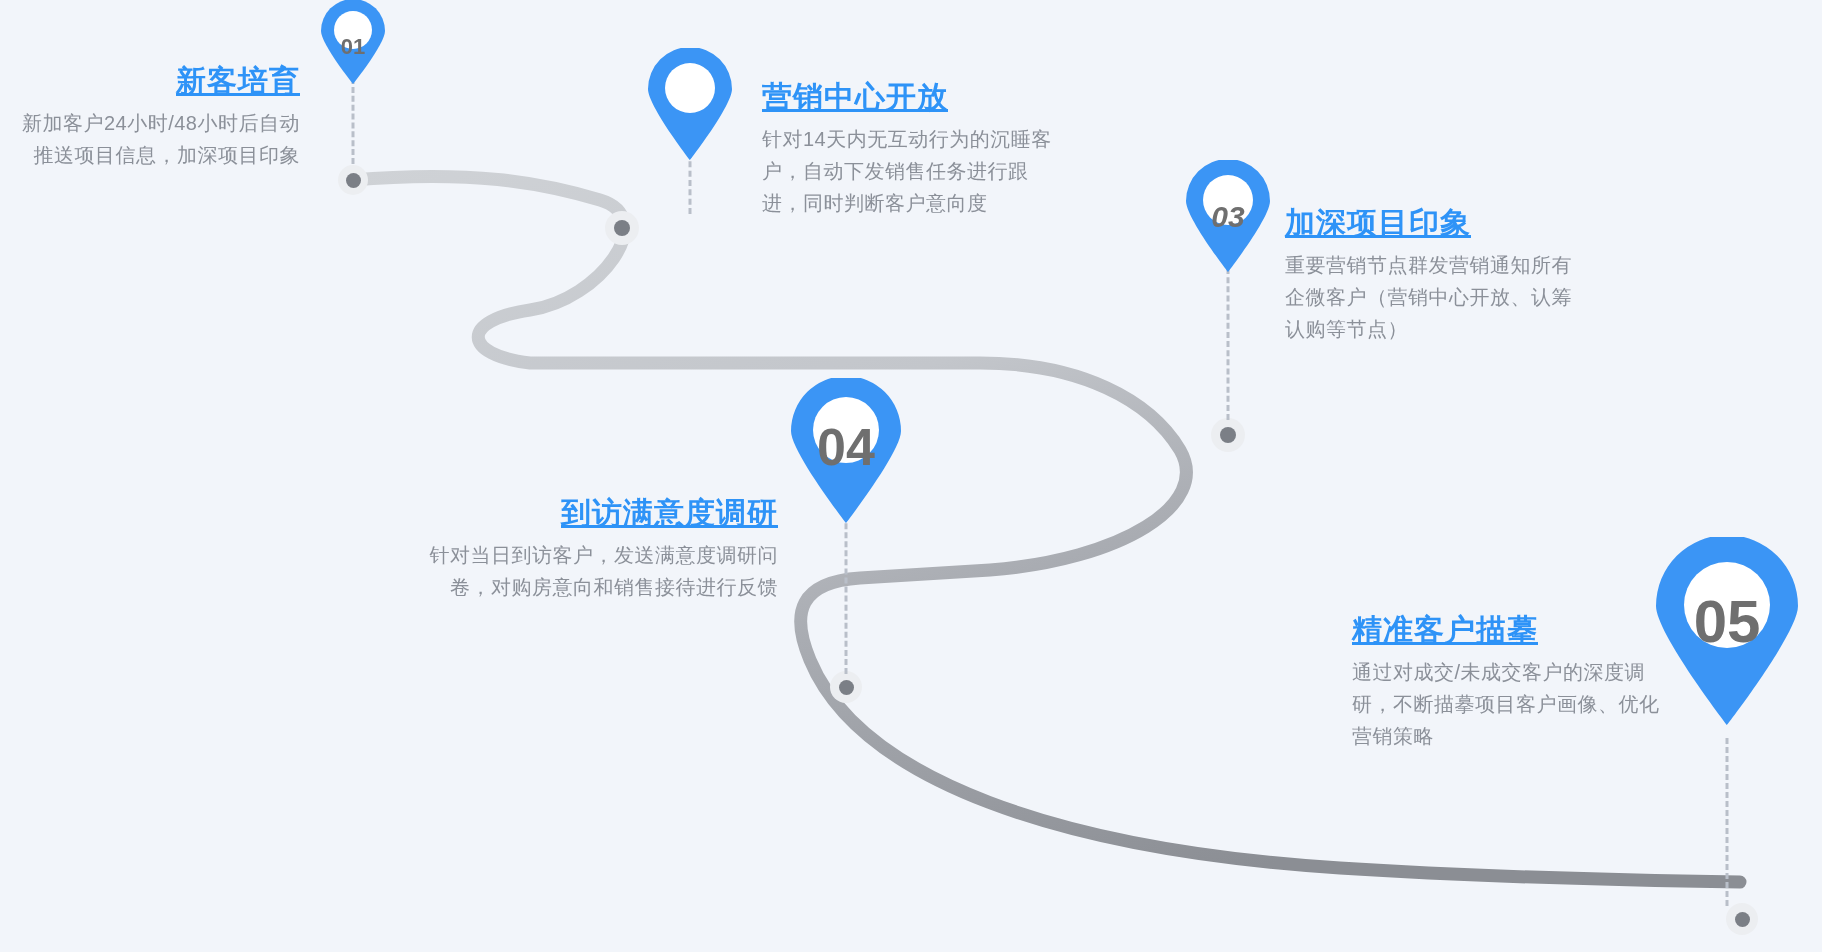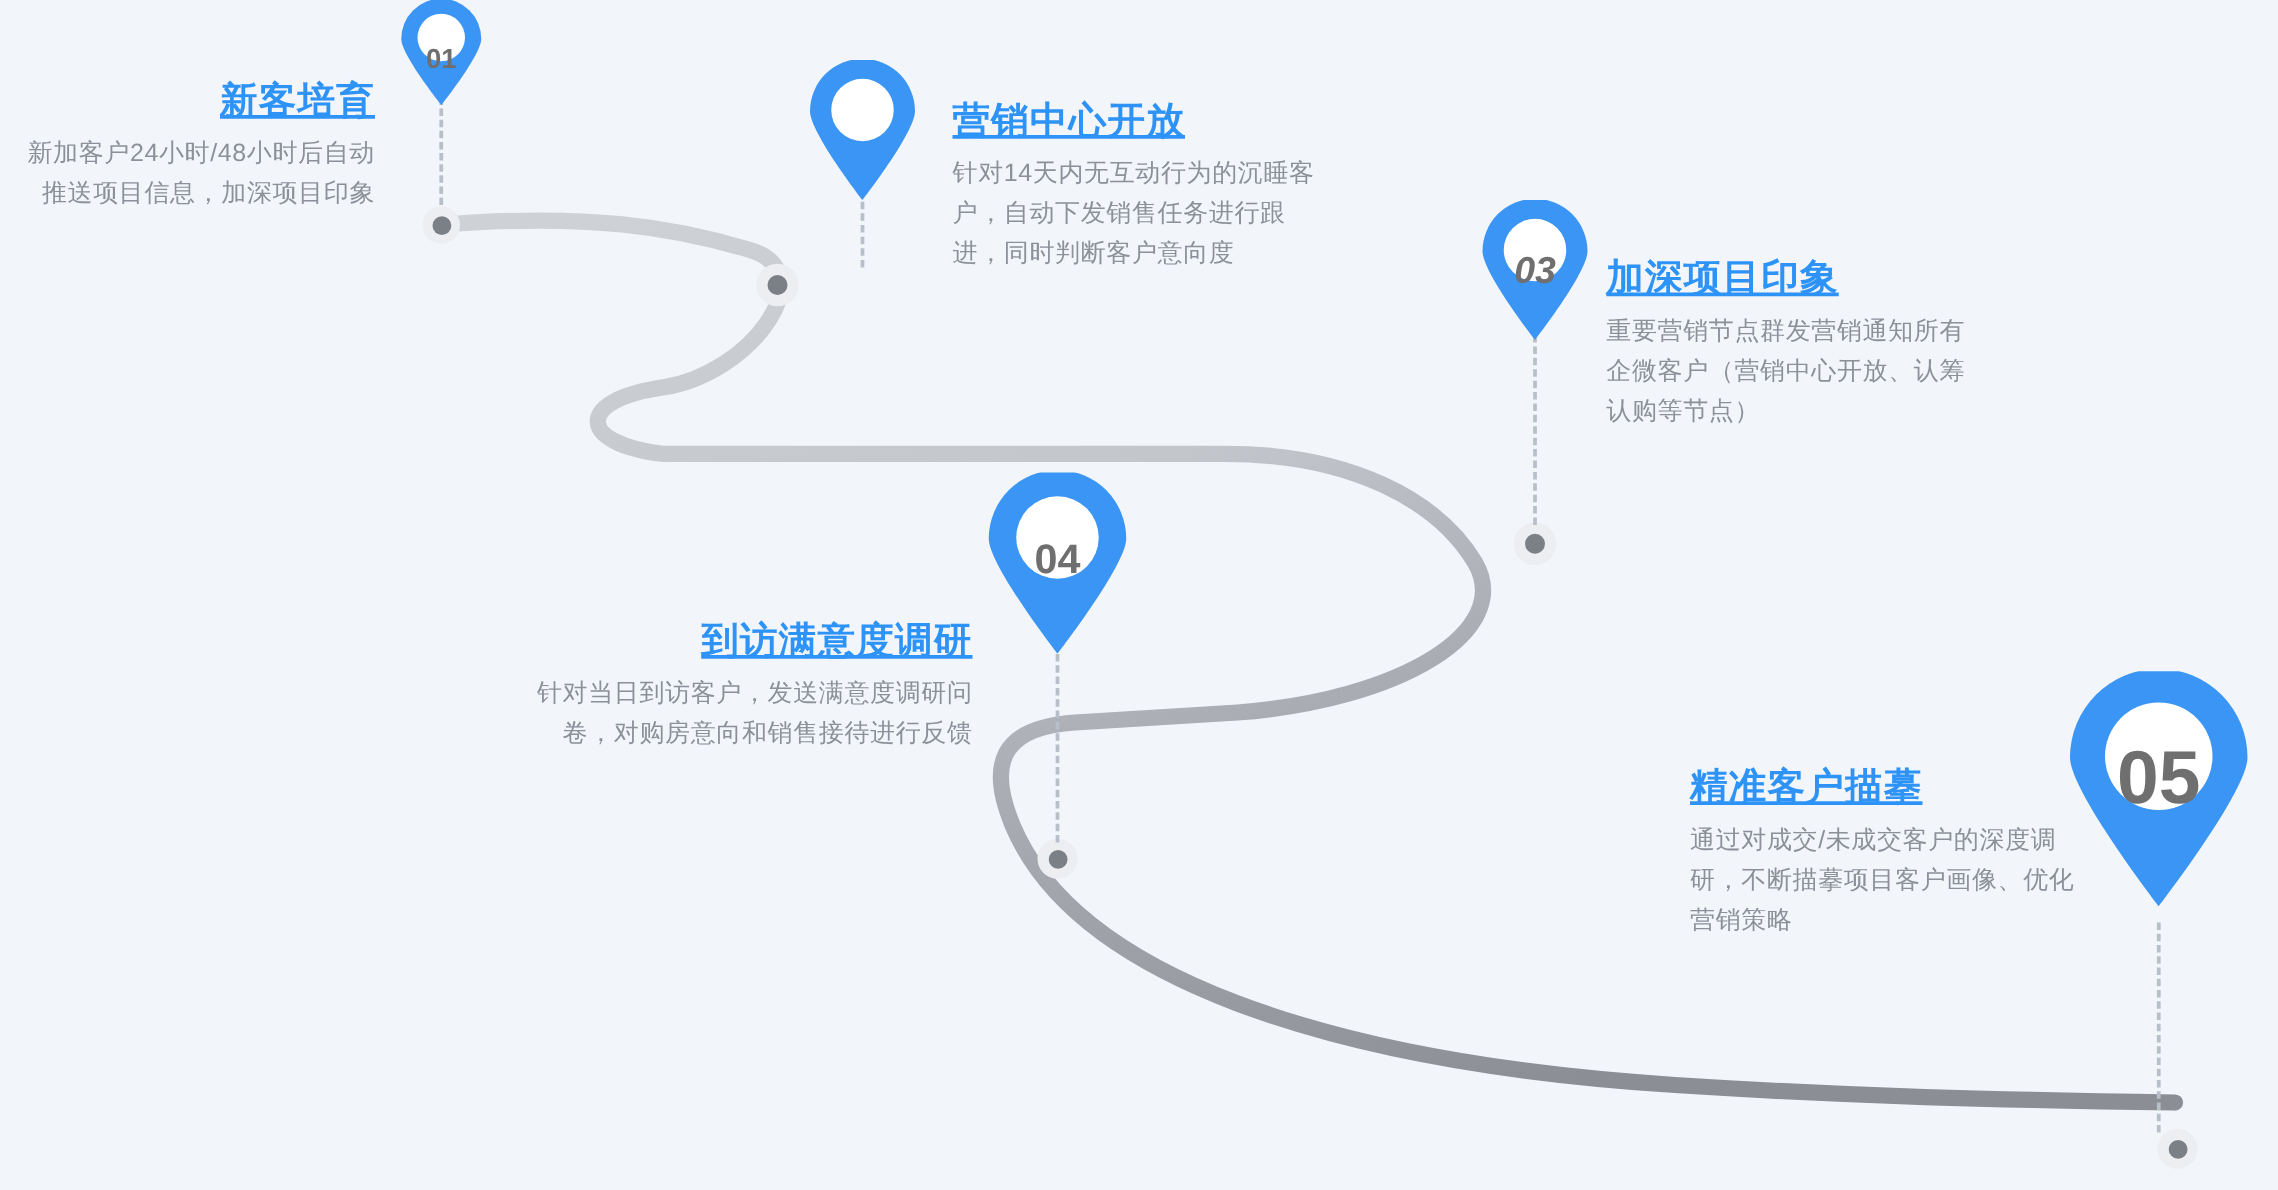--- a/index.html
+++ b/index.html
@@ -165,7 +165,7 @@
       <path d="M62 145 C62 145 7 74 7 53 A55 55 0 1 1 117 53 C117 74 62 145 62 145 Z" fill="#3b95f5"></path>
       <circle cx="62" cy="52" r="33" fill="#ffffff"></circle>
     </svg>
-    <div class="pin-num" style="line-height:106px; font-size:33px;">04</div>
+    <div class="pin-num" style="line-height:106px; font-size:52px;">04</div>
   </div>
 
   <div class="pin" style="left:1727px; top:537px; width:160px; height:188px;">

